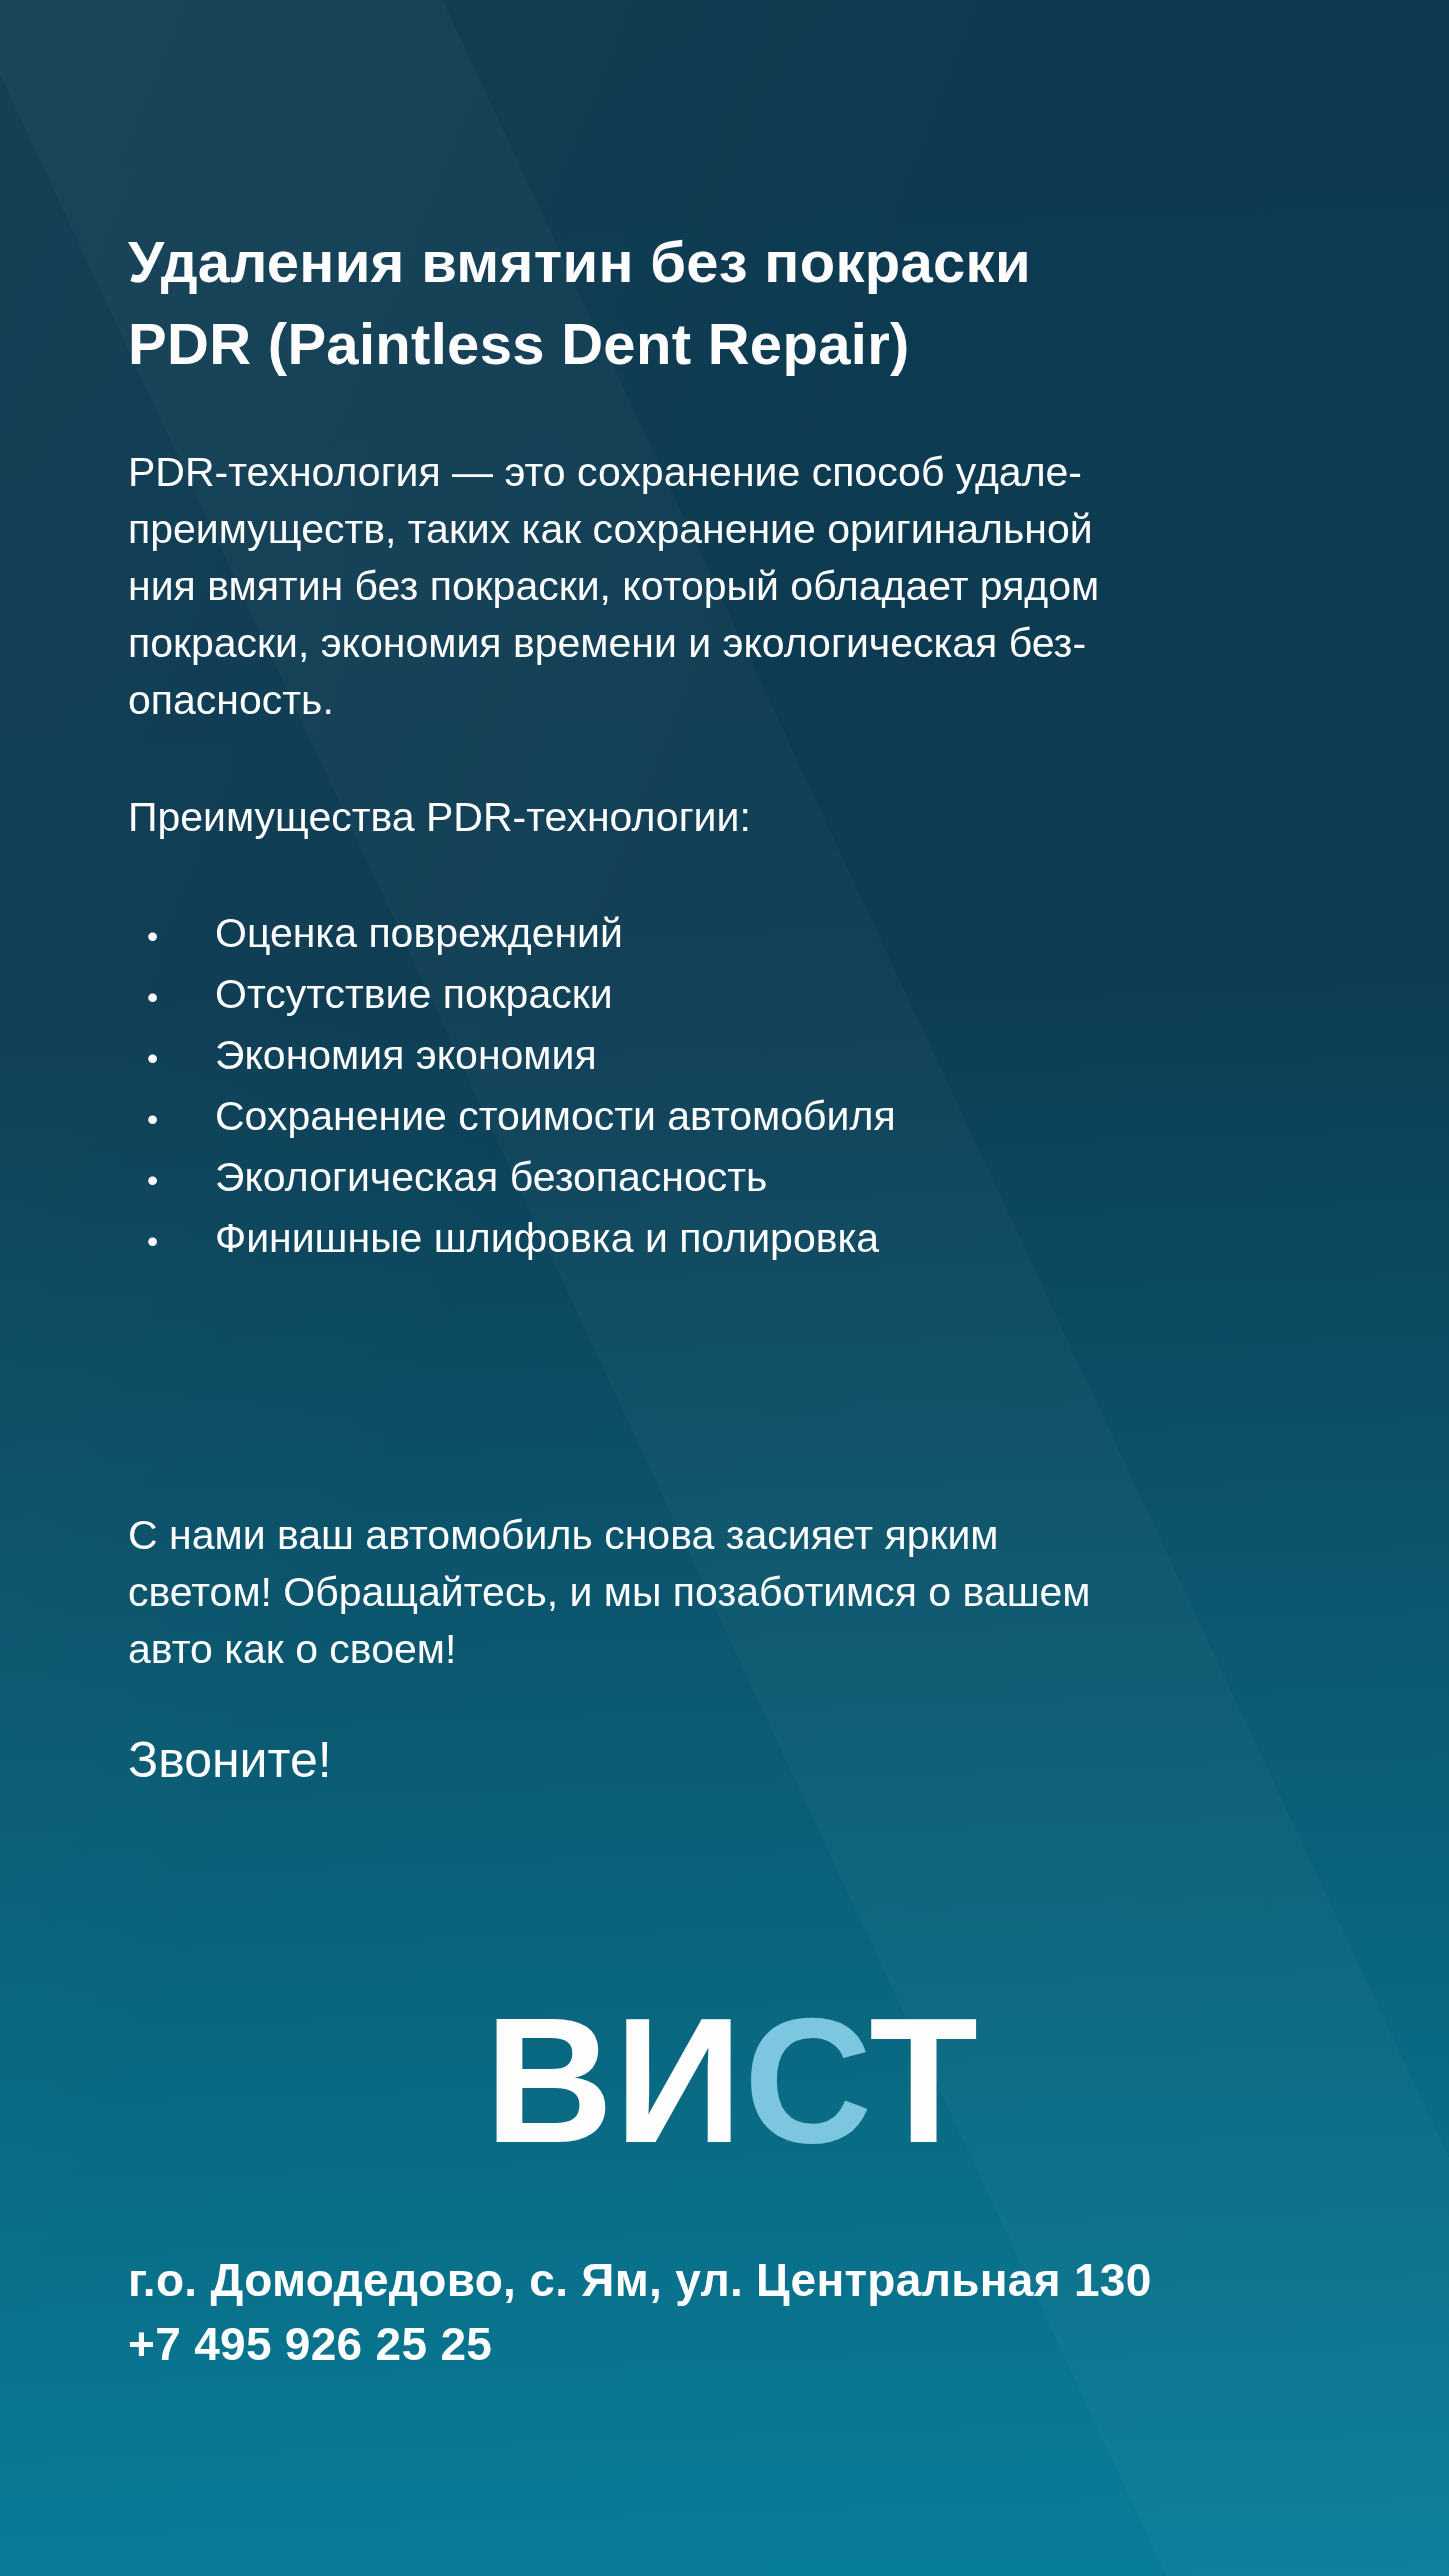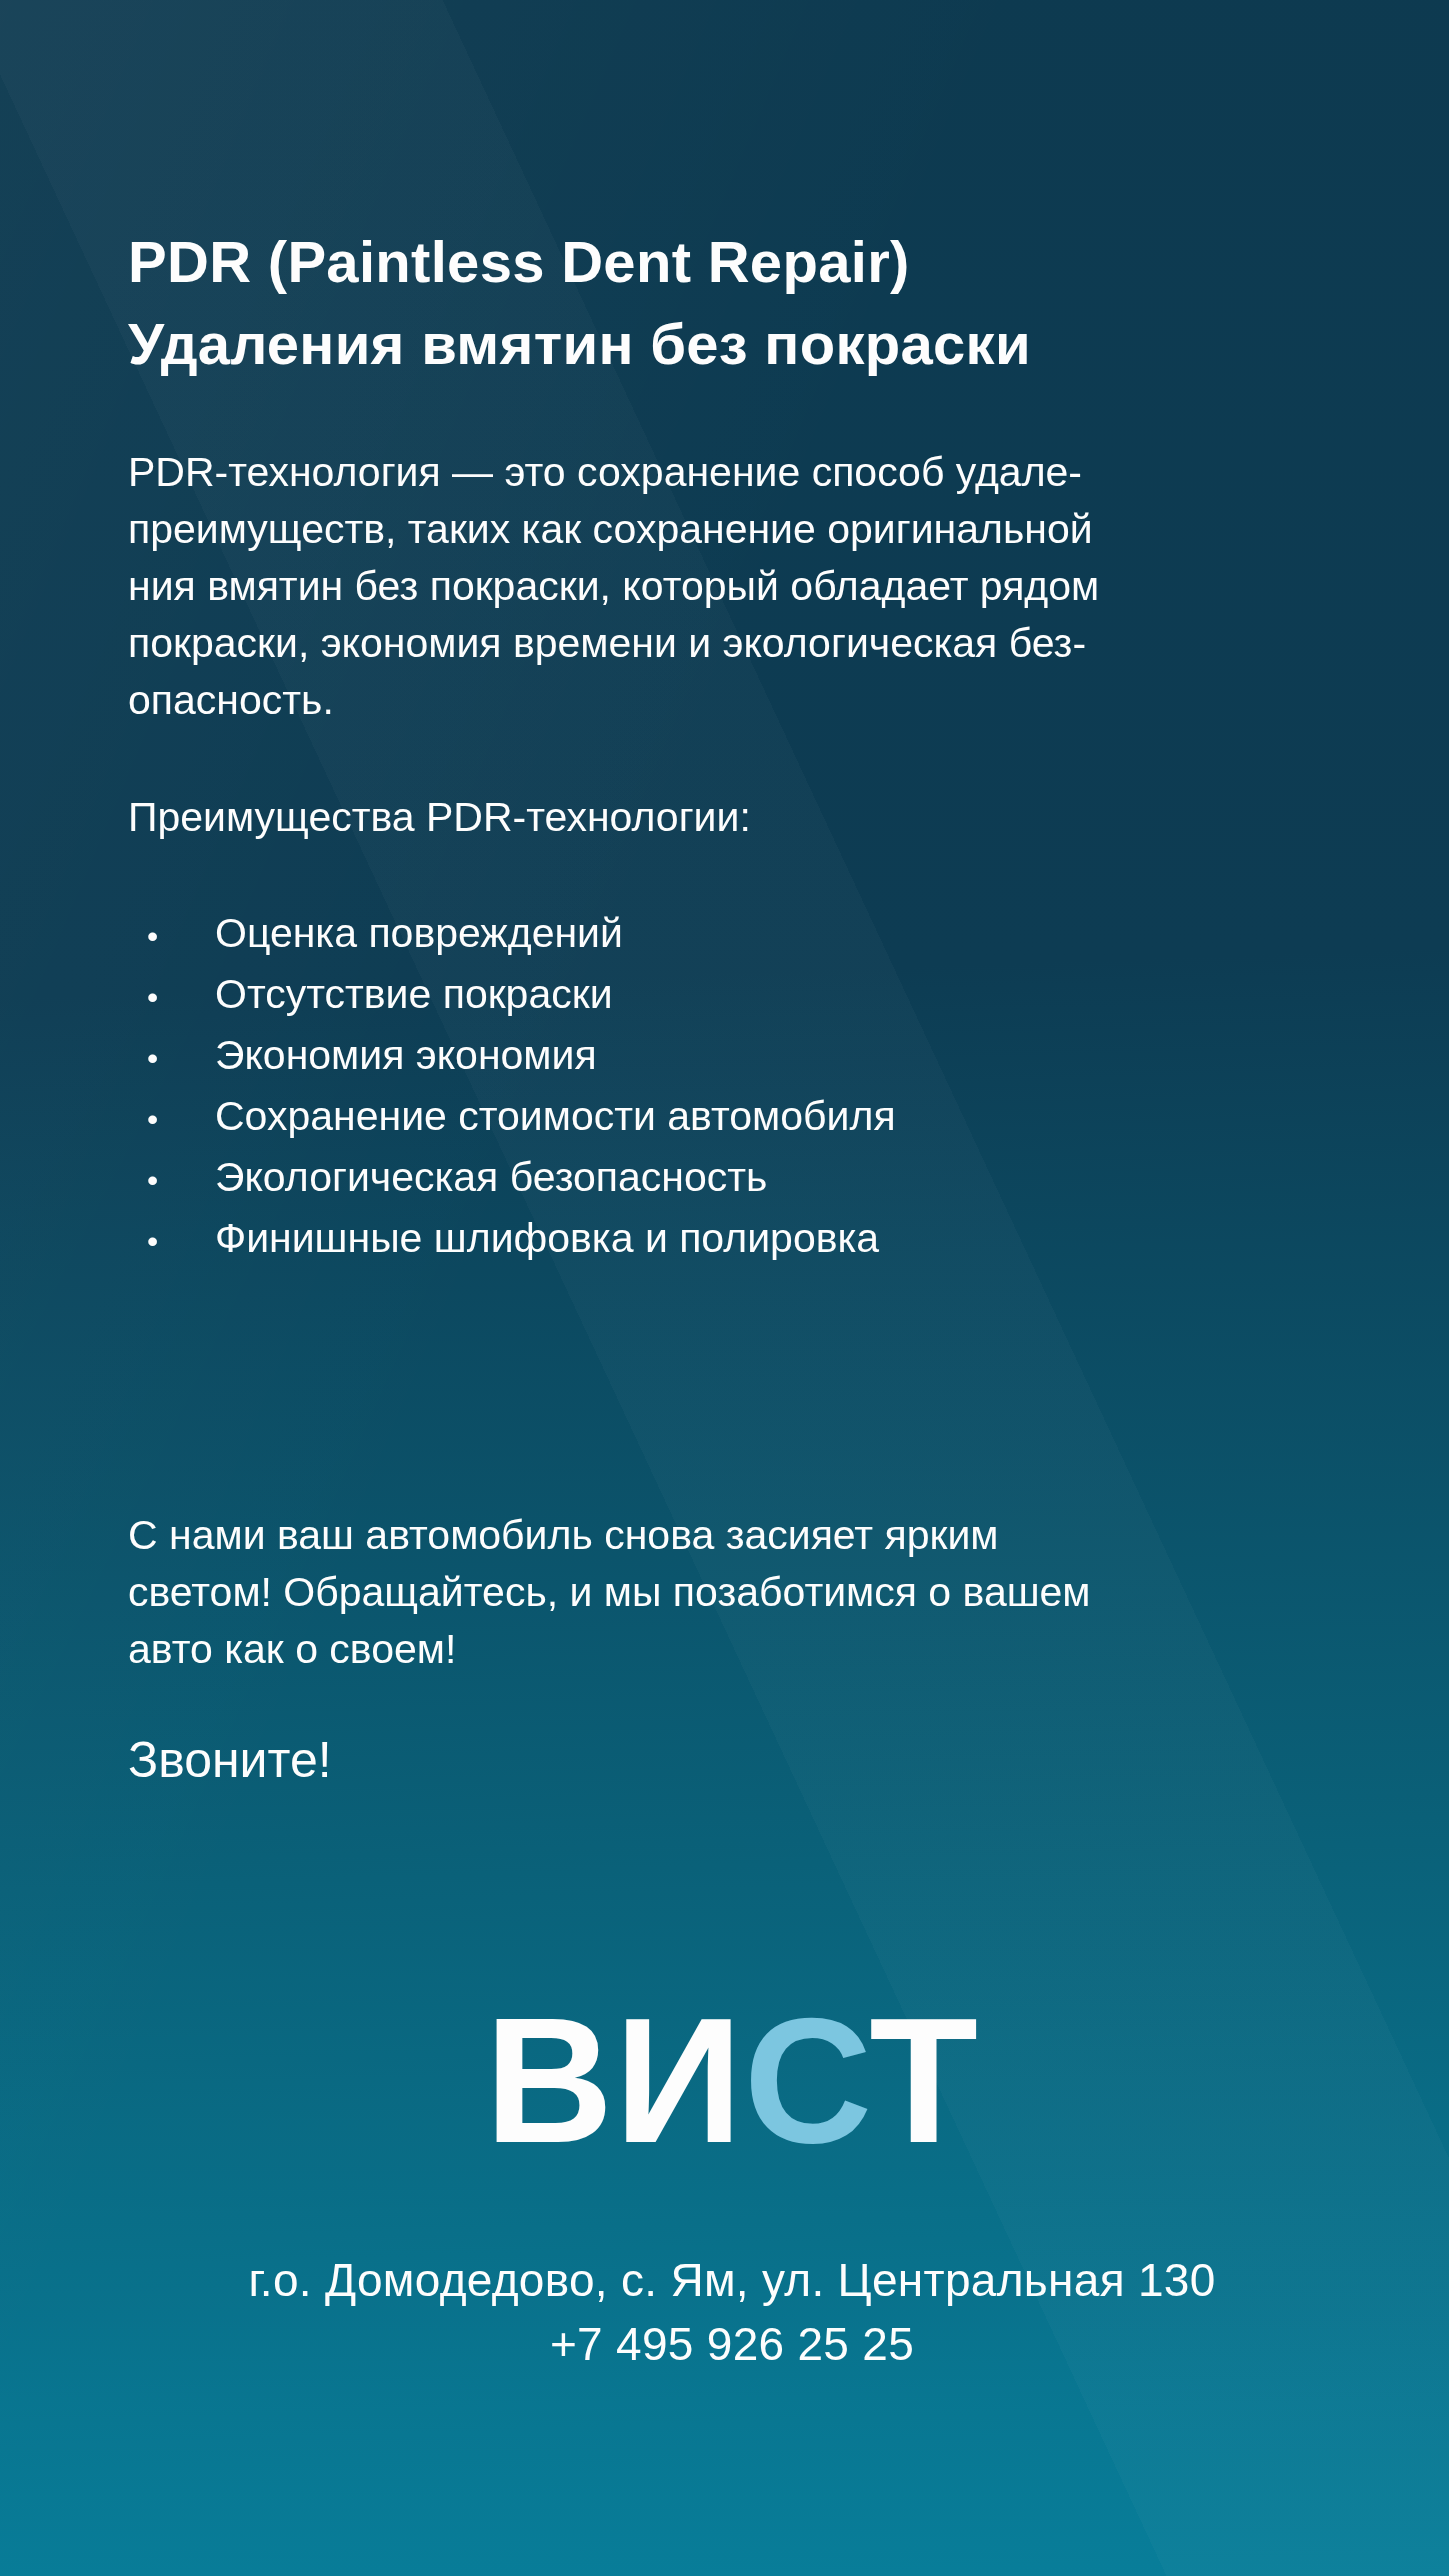--- a/index.html
+++ b/index.html
@@ -110,8 +110,8 @@
 <div class="poster">
 
   <header class="title-block">
+    <span class="title-line">Удаления вмятин без покраски</span>
     <span class="title-line">PDR (Paintless Dent Repair)</span>
-    <span class="title-line">Удаления вмятин без покраски</span>
   </header>
 
   <p class="intro">

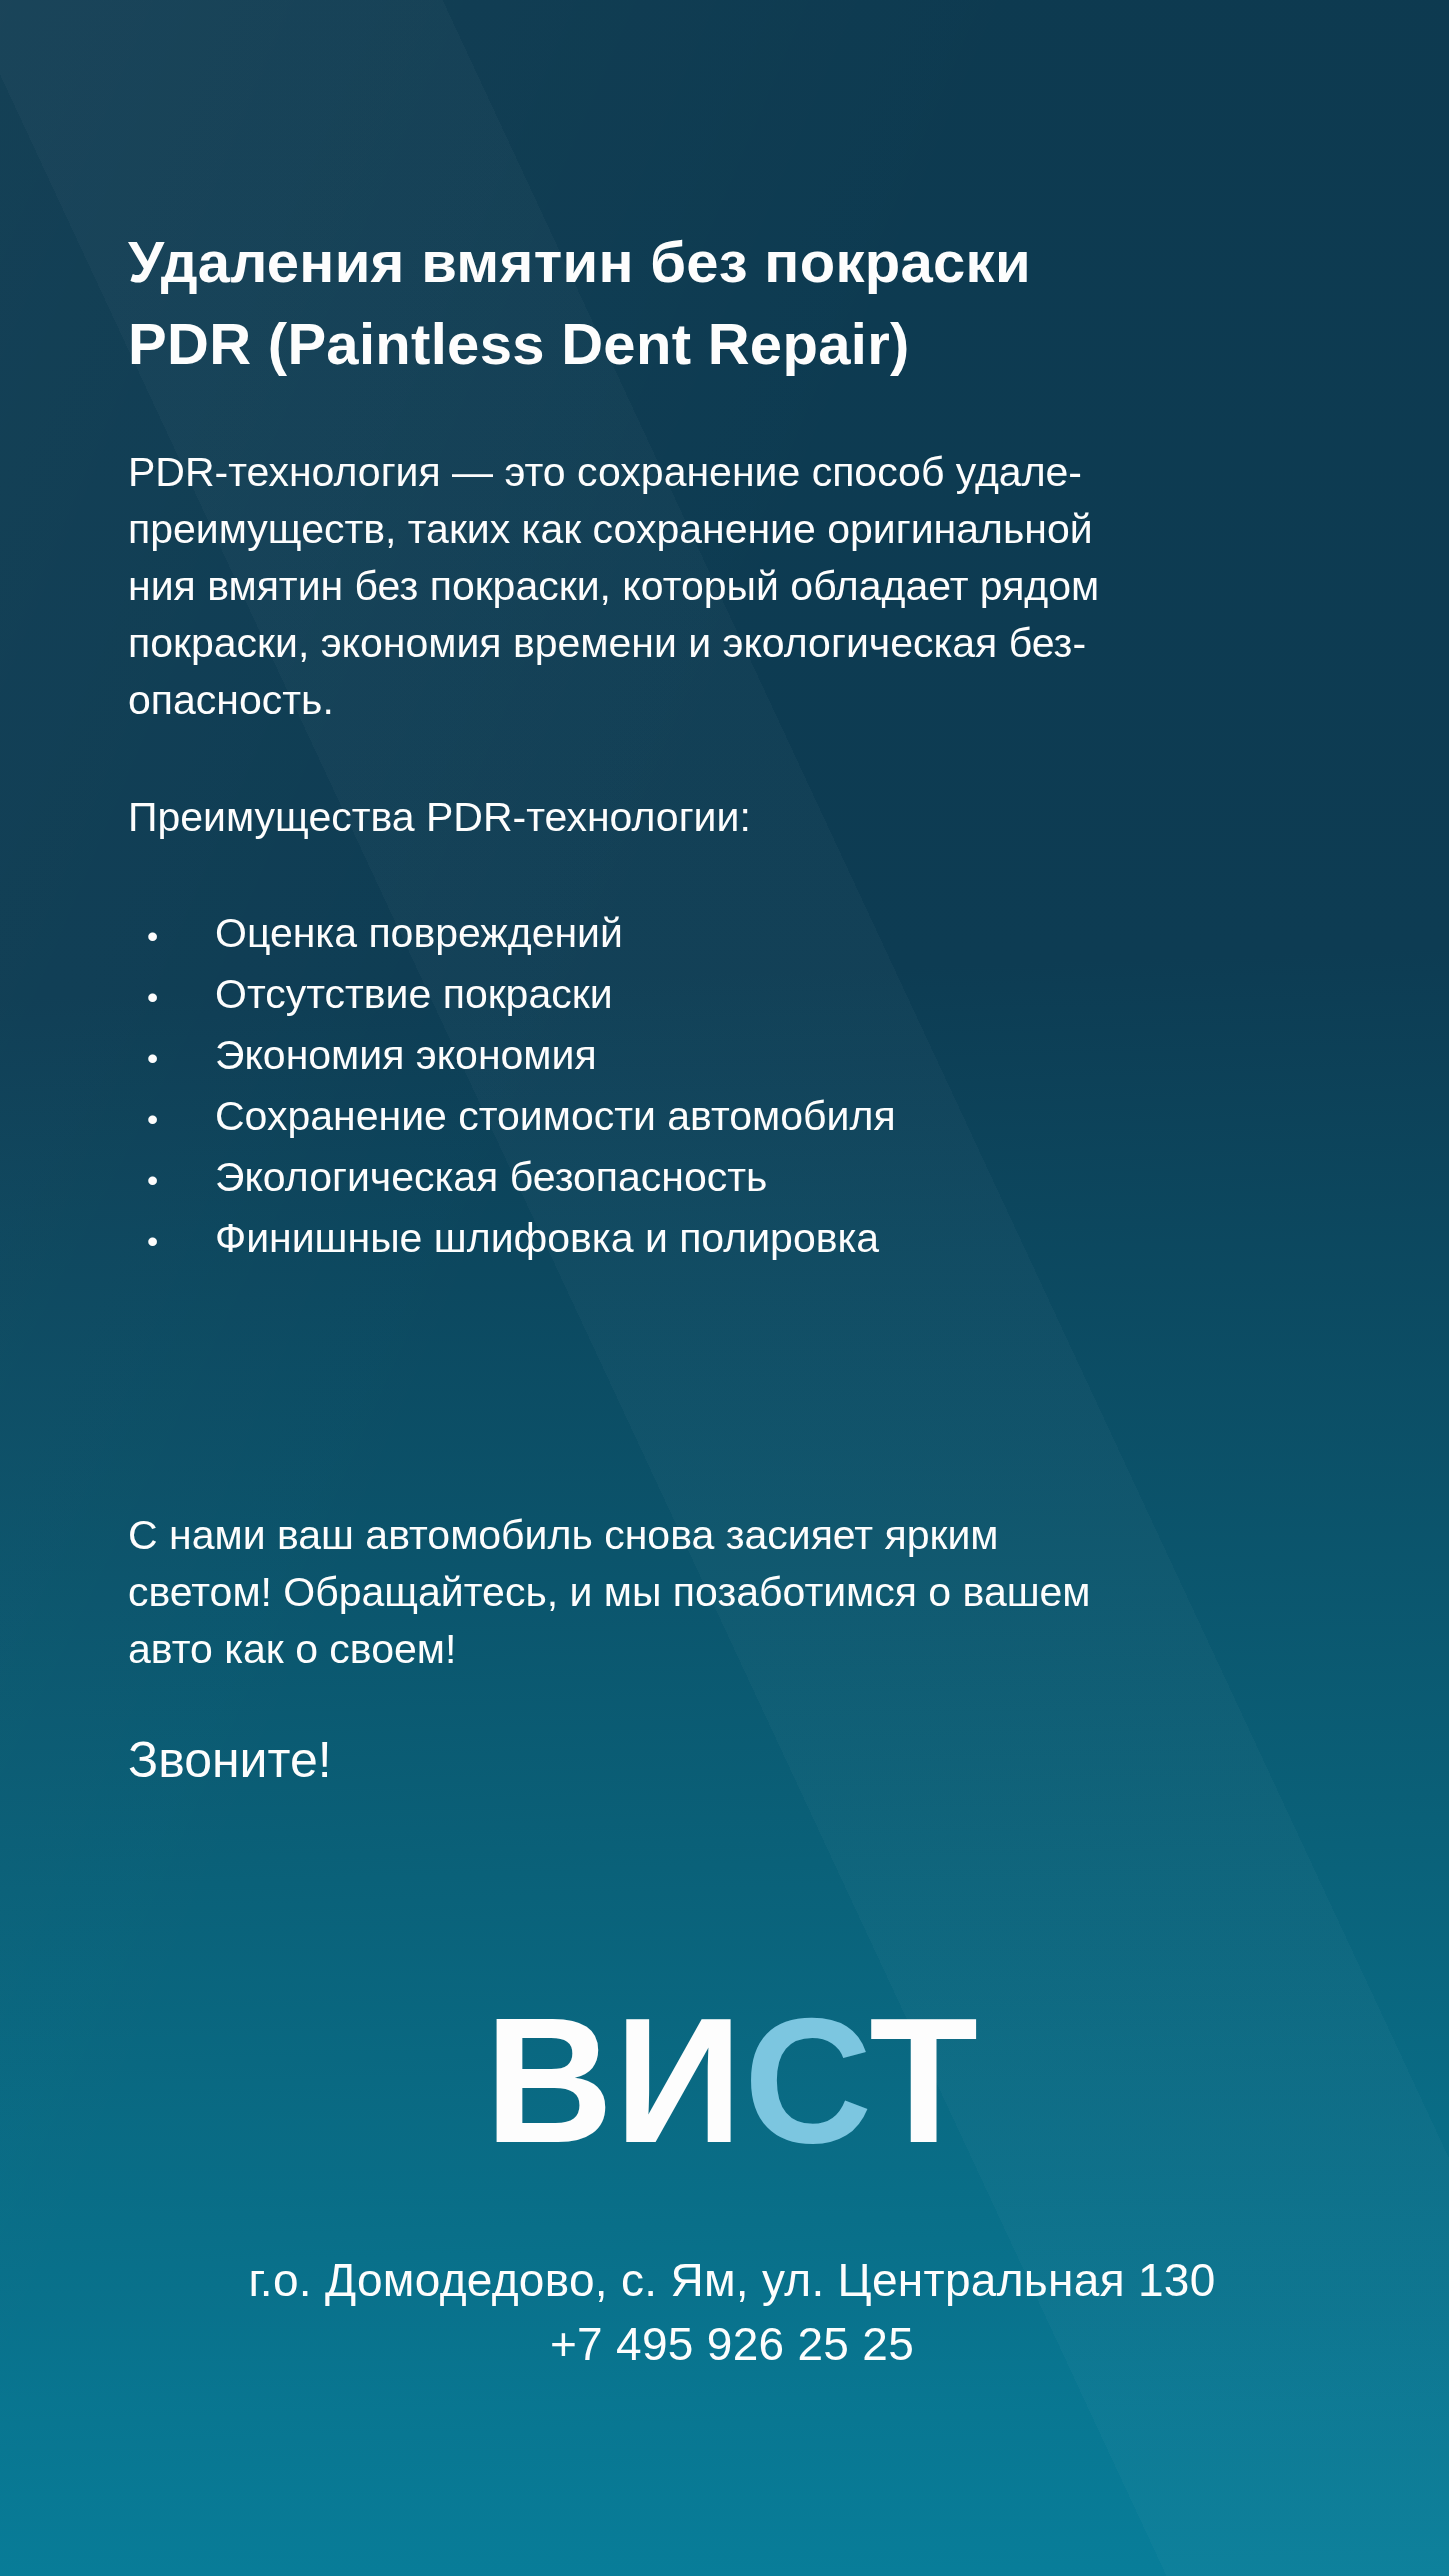--- a/index.html
+++ b/index.html
@@ -97,9 +97,8 @@
 
   .footer {
     margin-top: 67px;
-    text-align: center;
     font-size: 46px;
-    font-weight: normal;
+    font-weight: bold;
     line-height: 64px;
     letter-spacing: 0.3px;
   }

